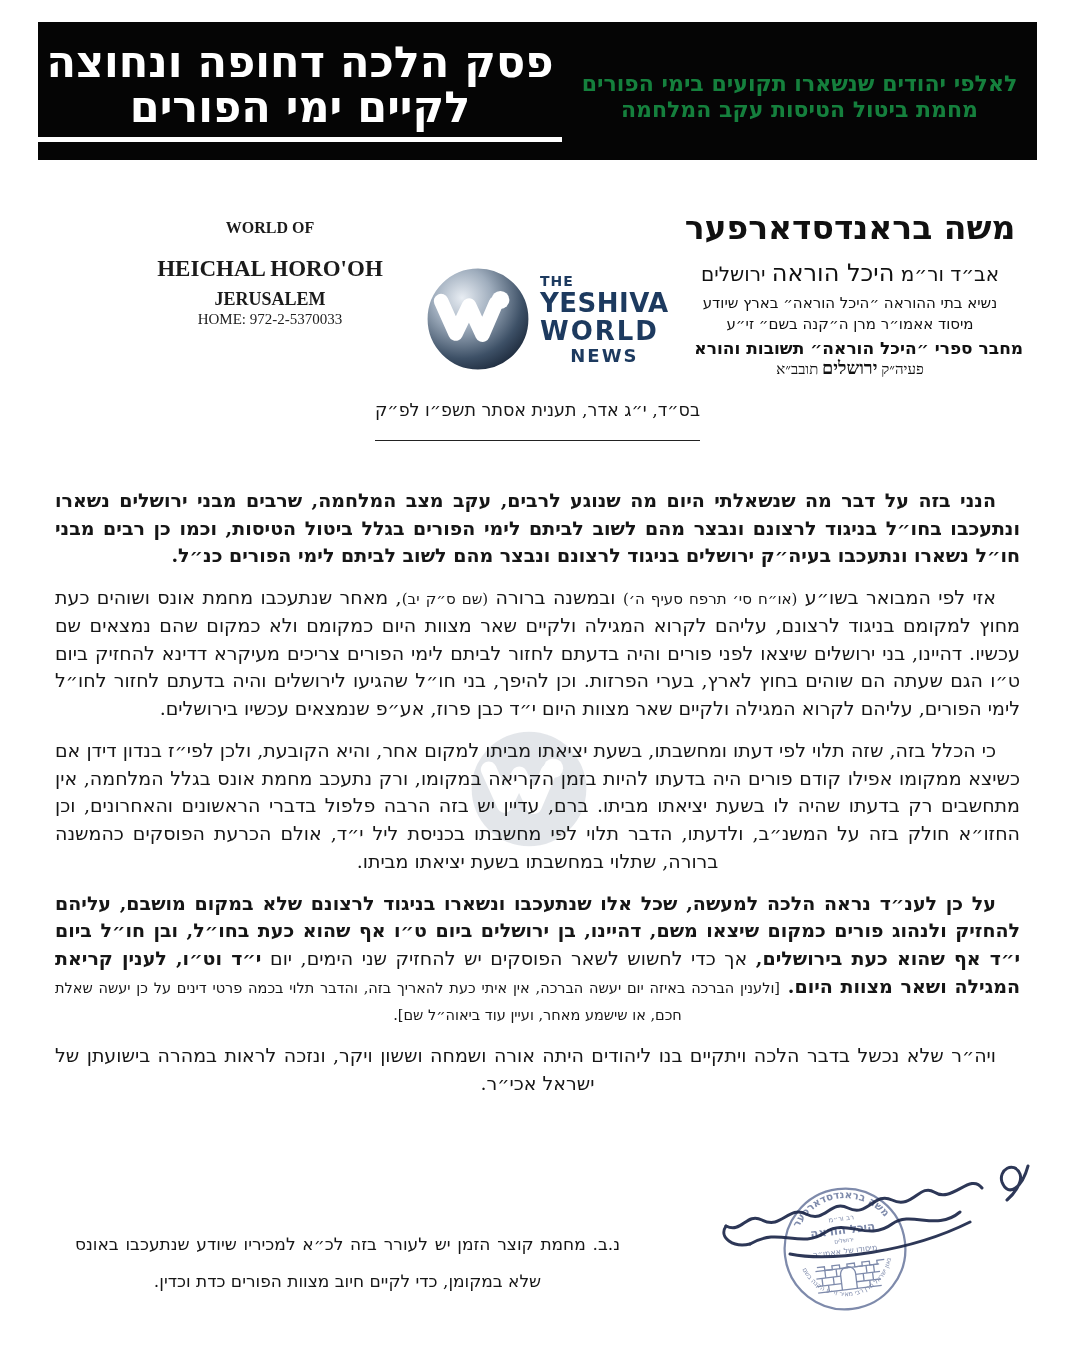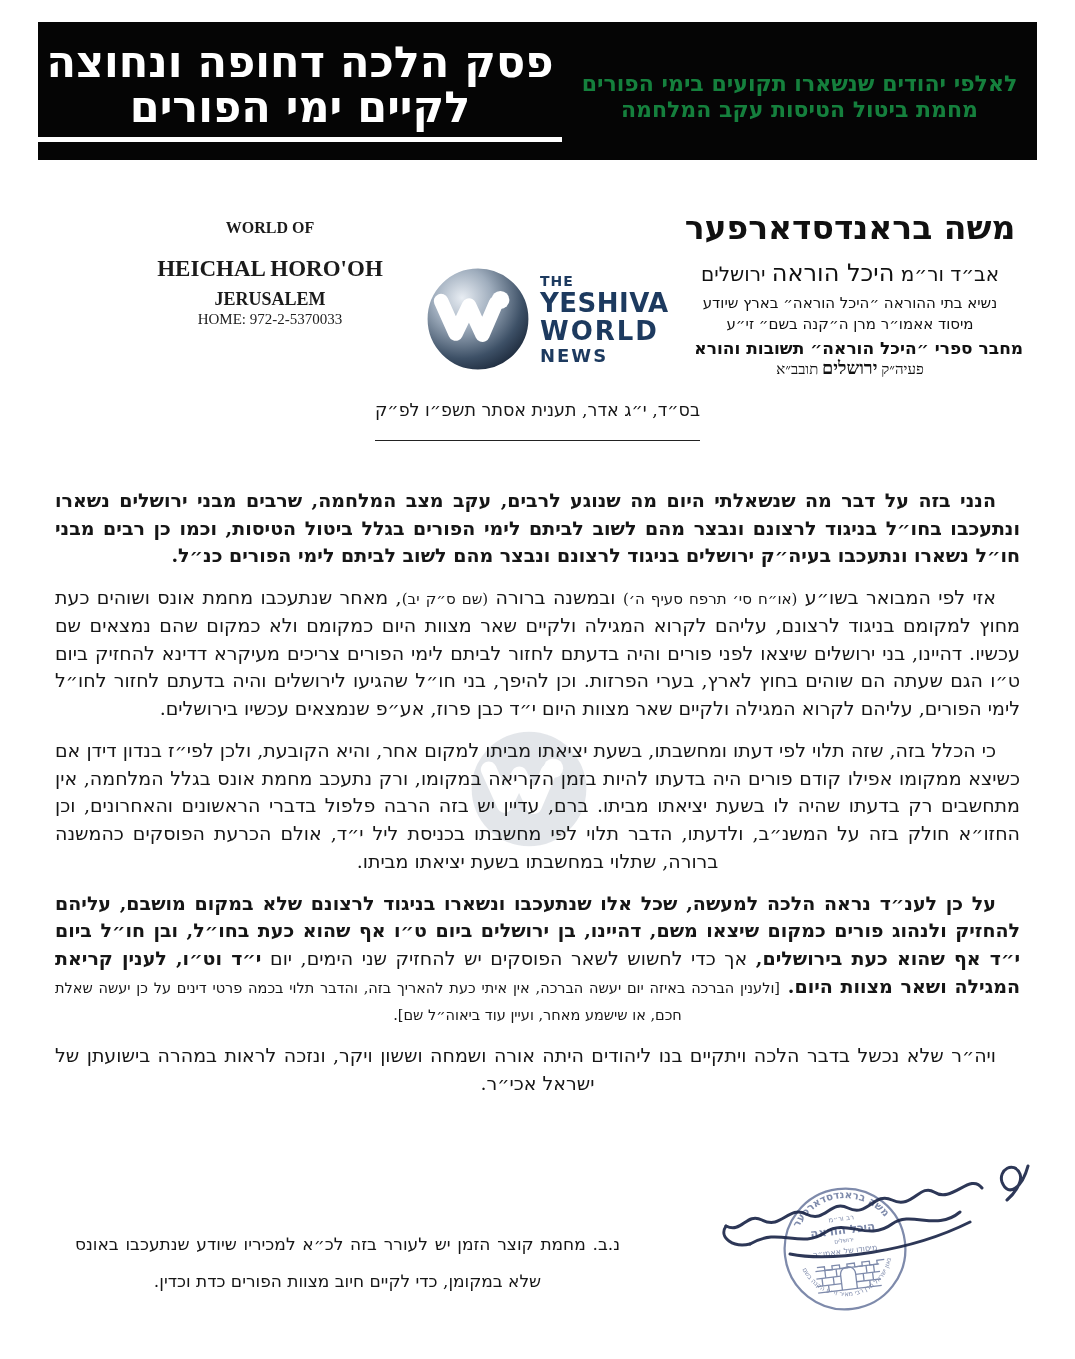--- a/index.html
+++ b/index.html
@@ -42,7 +42,7 @@
   .logo-text .t1{font-size:14px;letter-spacing:1px;}
   .logo-text .t2{font-size:26px;letter-spacing:.5px;margin-top:2px;}
   .logo-text .t3{font-size:26px;letter-spacing:2px;margin-top:2px;}
-  .logo-text .t4{font-size:18px;letter-spacing:2px;margin-top:3px;text-align:left;}
+  .logo-text .t4{font-size:18px;letter-spacing:2px;margin-top:3px;text-align:center;}
 
   
   .watermark{position:absolute;left:468px;top:728px;width:122px;height:122px;opacity:.5;z-index:0;}

